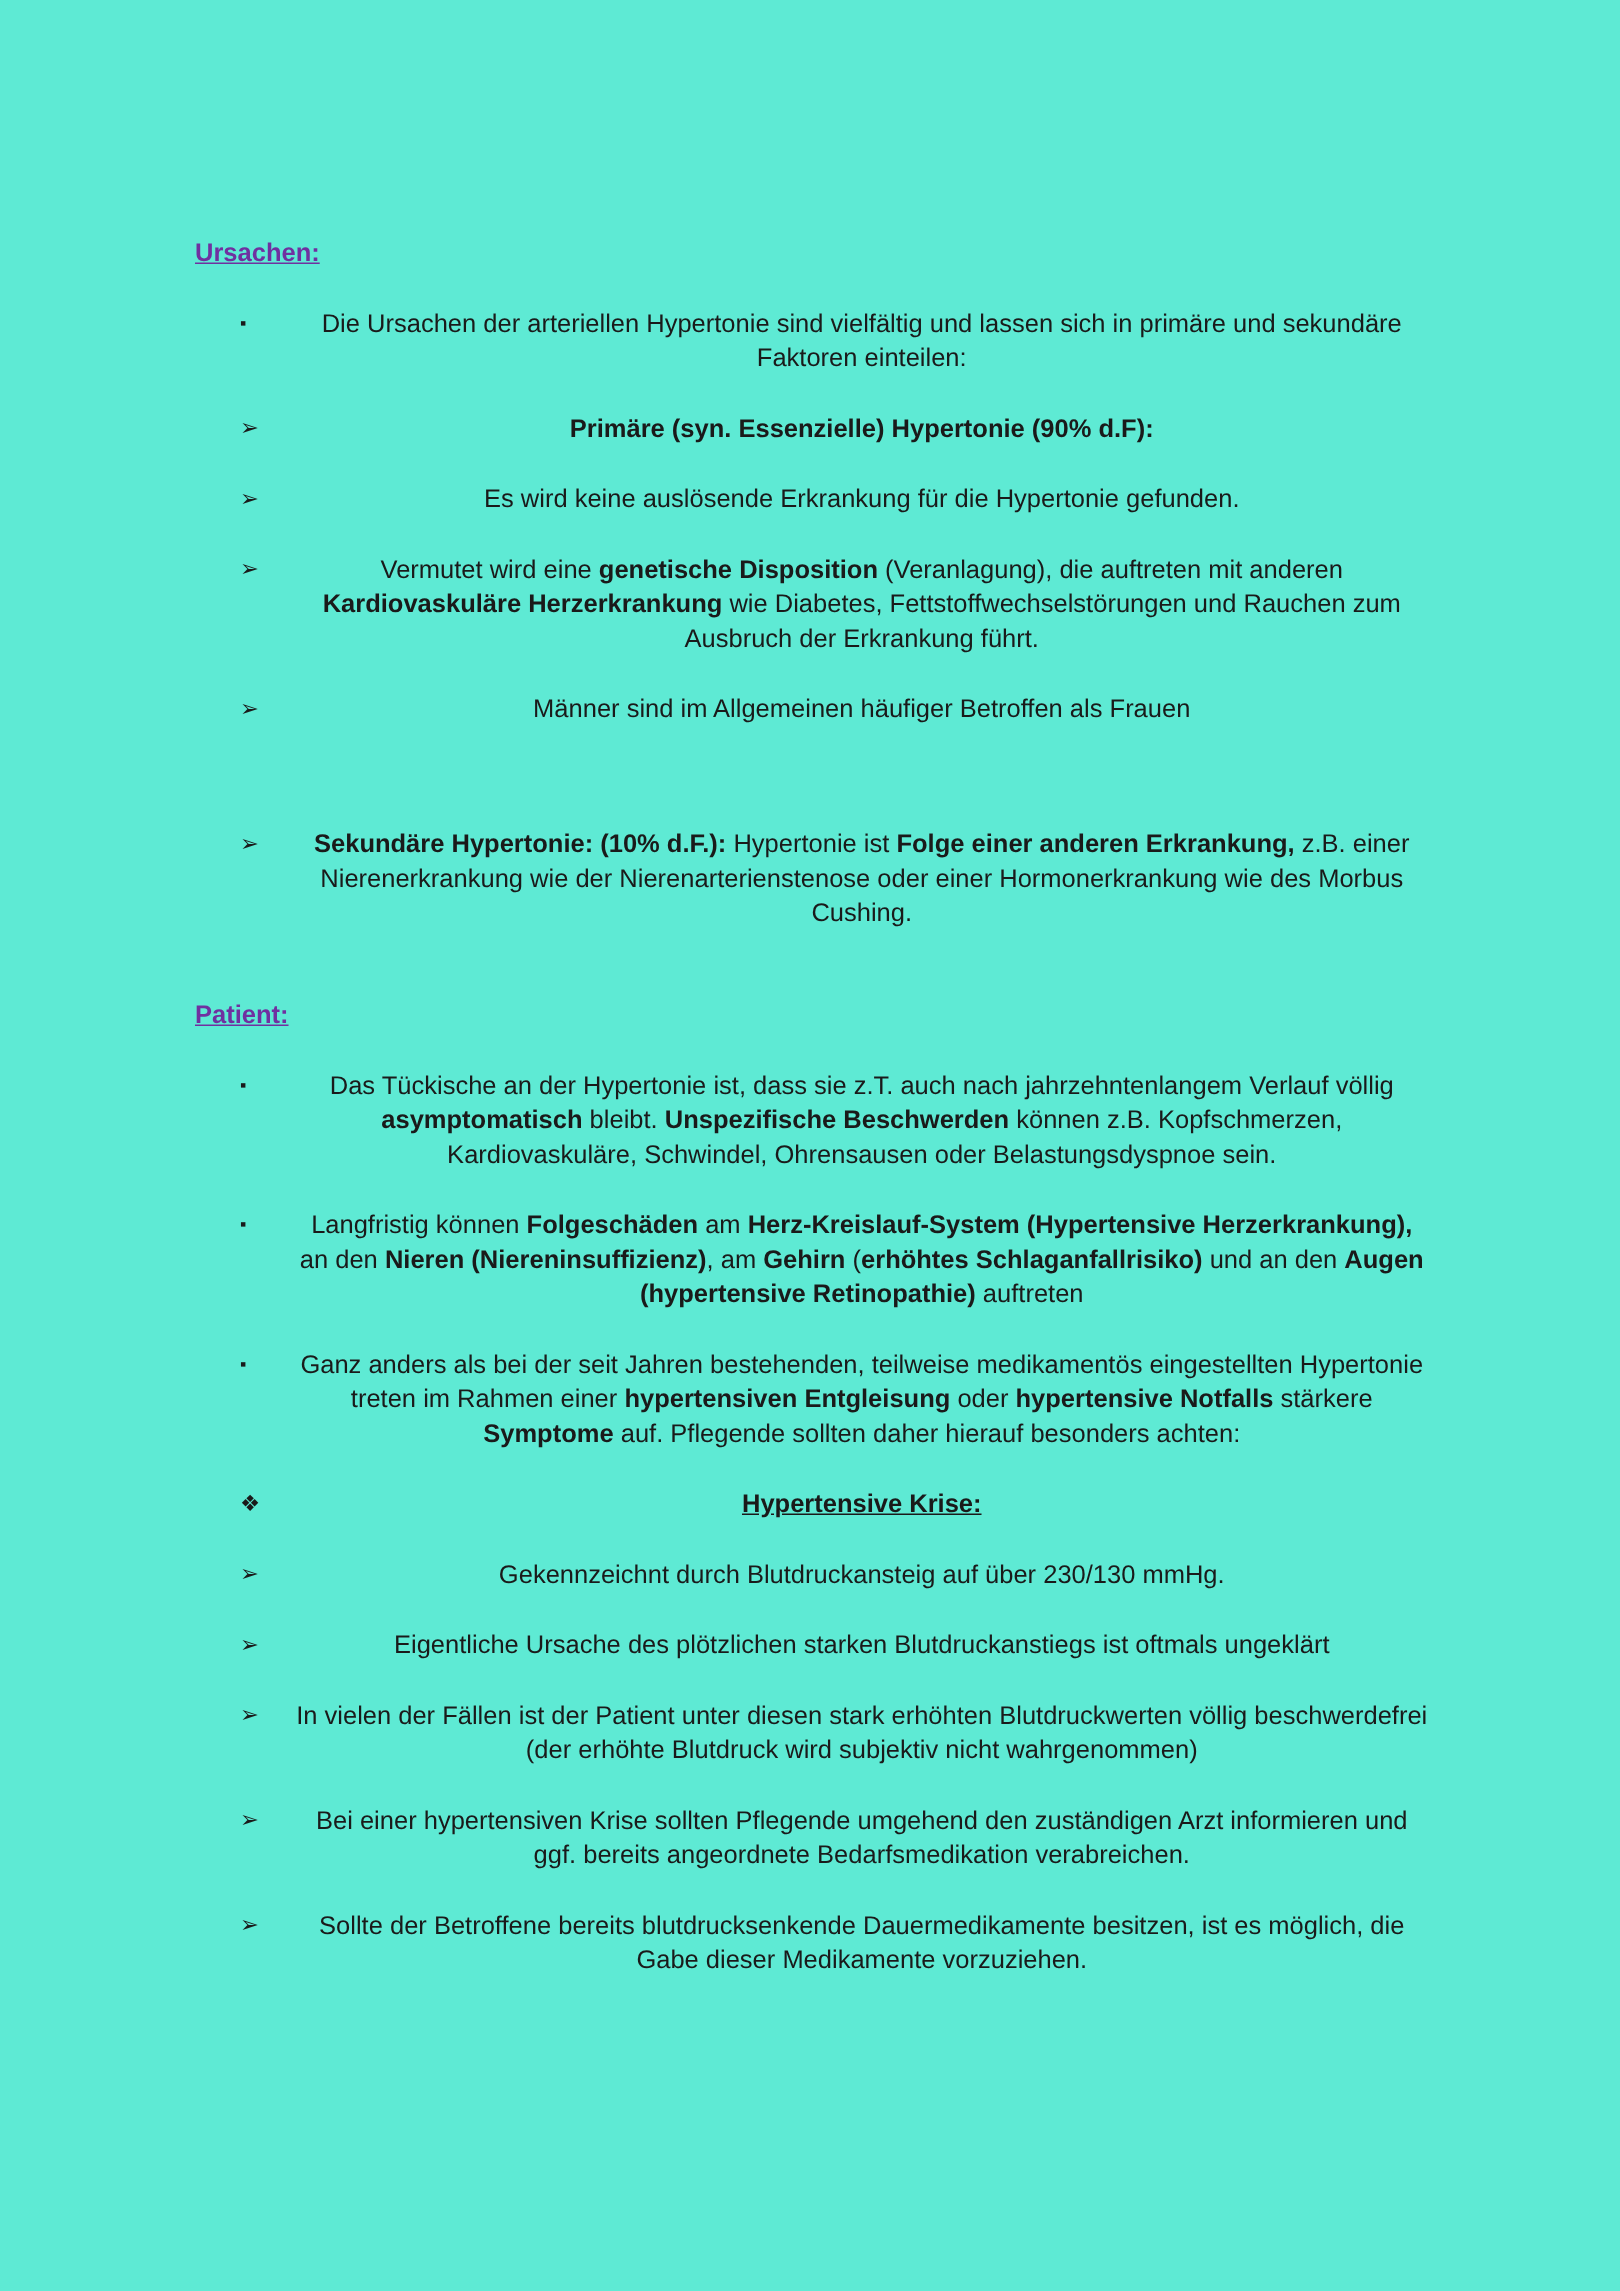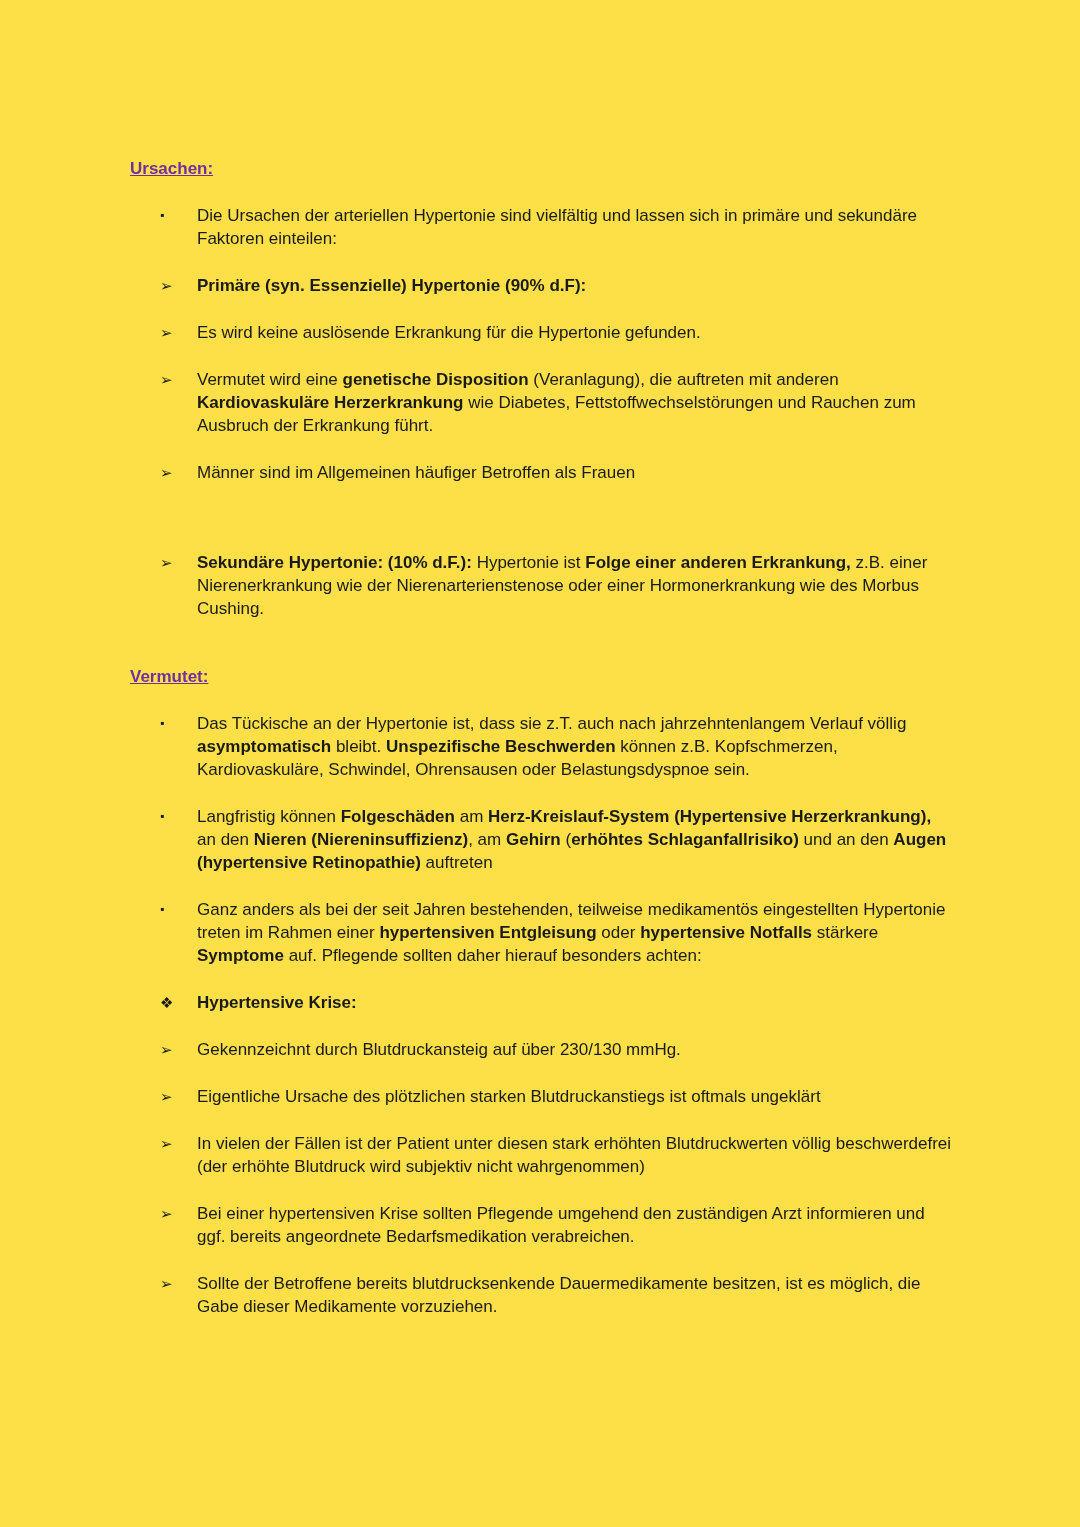--- a/index.html
+++ b/index.html
@@ -12,7 +12,7 @@
     min-height: 1527px;
     box-sizing: border-box;
     padding: 157px 125px 60px 130px;
-    background: #fde047;
+    background: #5eead4;
     font-family: "Liberation Sans", "DejaVu Sans", sans-serif;
     font-size: 17px;
     line-height: 23px;

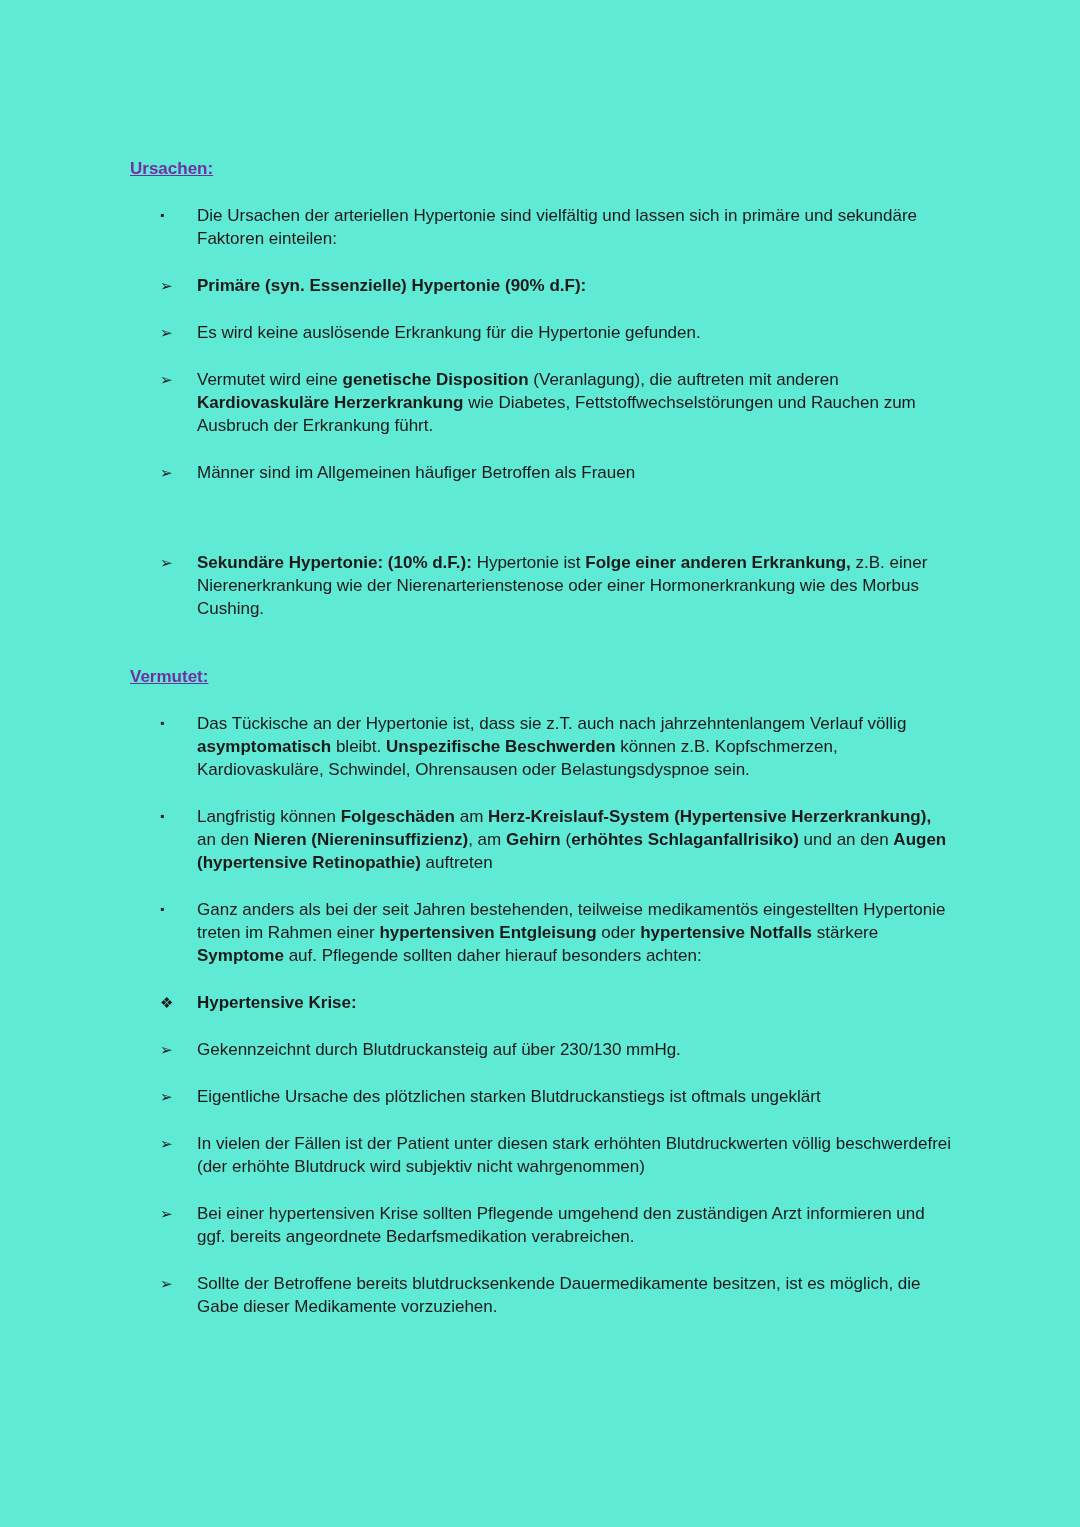--- a/index.html
+++ b/index.html
@@ -56,6 +56,7 @@
   .item-text {
     width: 755px;
     max-width: 755px;
+    text-align: center;
   }
   .item-text .b { font-weight: bold; }
   .item-text .u { }

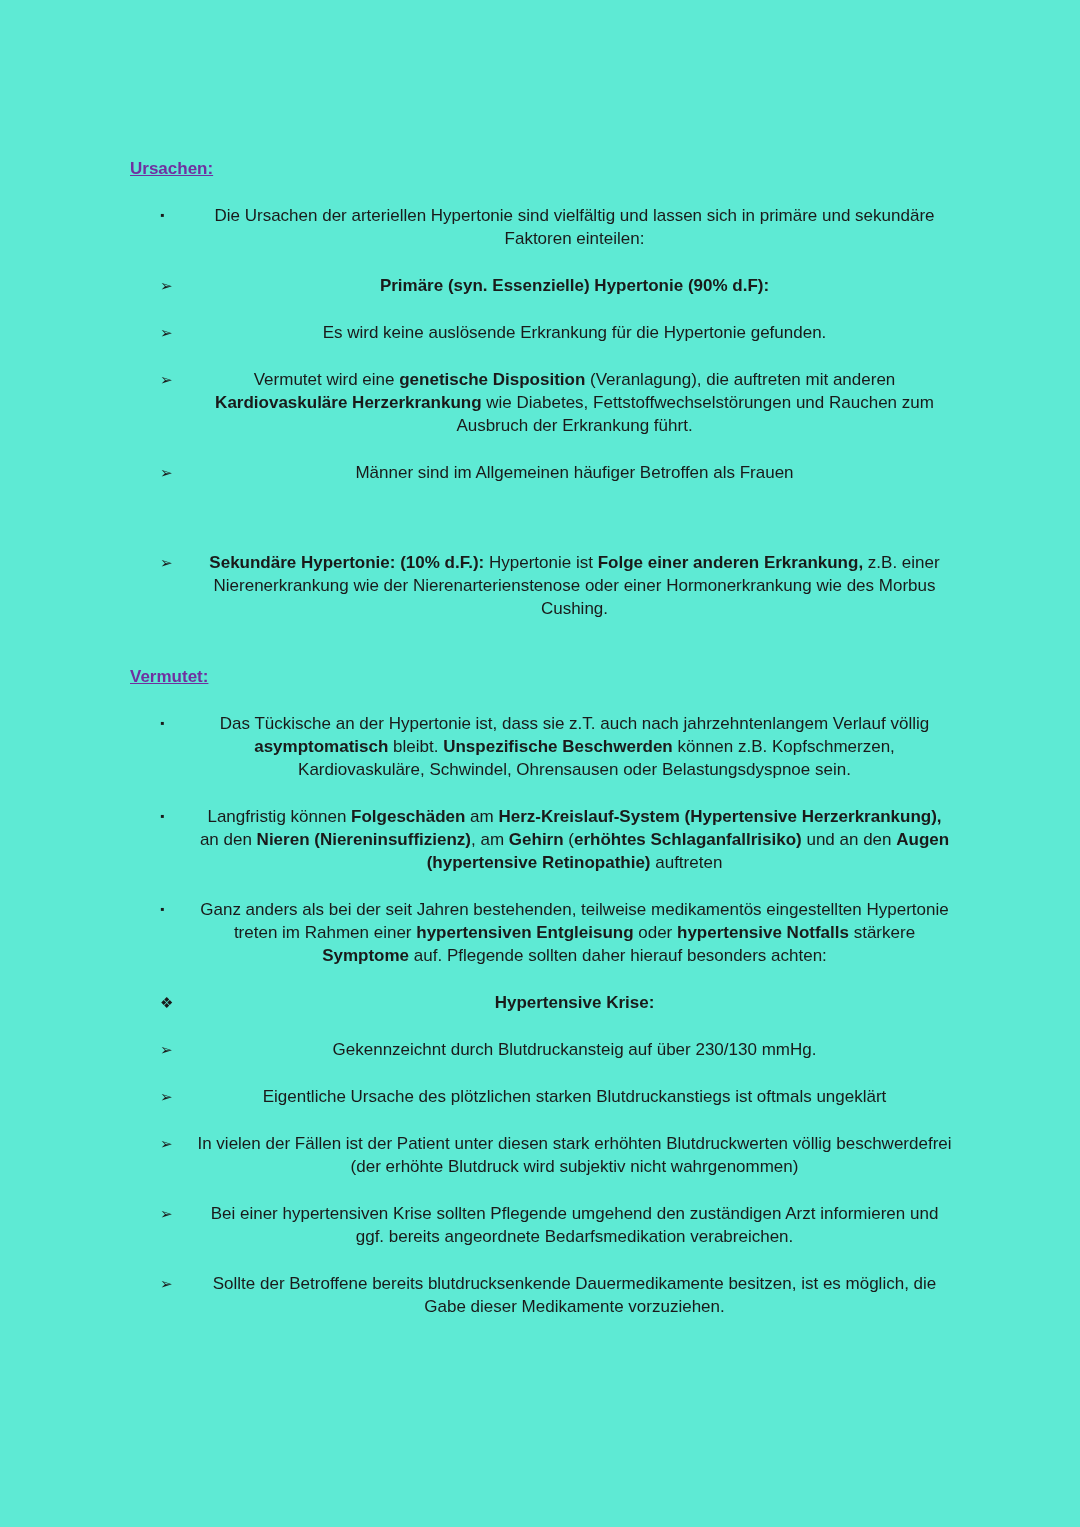--- a/index.html
+++ b/index.html
@@ -94,7 +94,7 @@
         </div>
       </section>
       <section class="doc-section">
-        <h2 class="section-heading">Vermutet:</h2>
+        <h2 class="section-heading">Patient:</h2>
         <div class="doc-item marker-square">
           <span class="marker">▪</span>
           <div class="item-text"><span>Das Tückische an der Hypertonie ist, dass sie z.T. auch nach jahrzehntenlangem Verlauf völlig </span><span class="b">asymptomatisch</span><span> bleibt. </span><span class="b">Unspezifische Beschwerden</span><span> können z.B. Kopfschmerzen, Kardiovaskuläre, Schwindel, Ohrensausen oder Belastungsdyspnoe sein.</span></div>

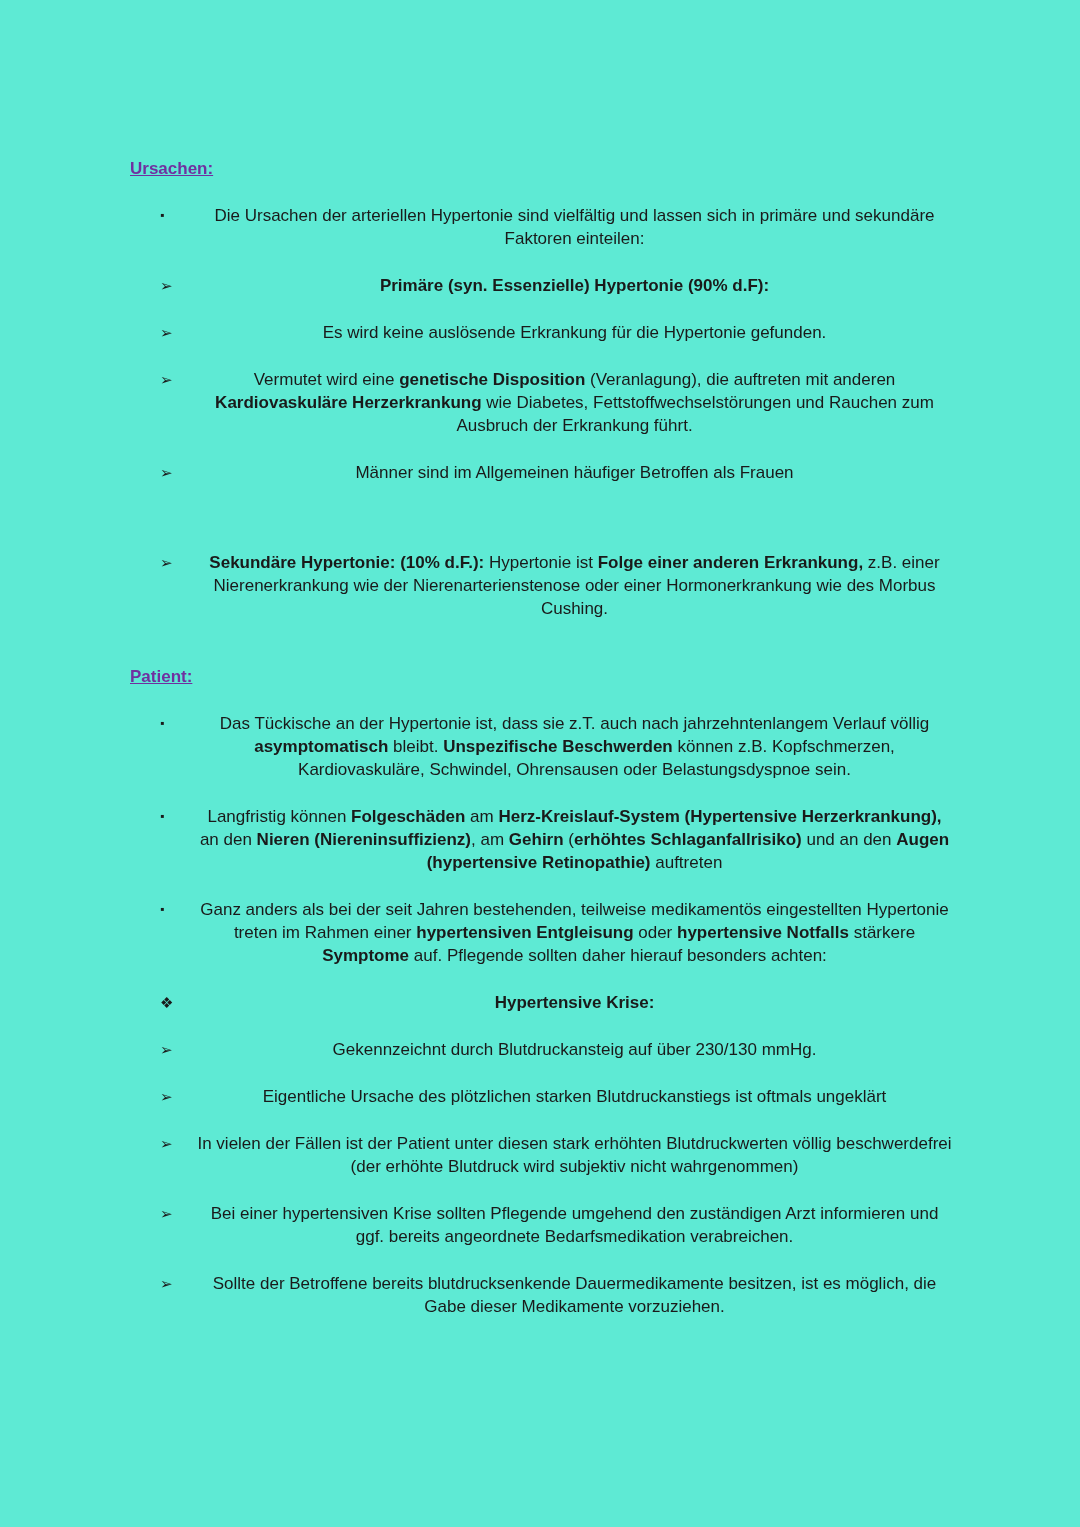--- a/index.html
+++ b/index.html
@@ -59,7 +59,7 @@
     text-align: center;
   }
   .item-text .b { font-weight: bold; }
-  .item-text .u { }
+  .item-text .u { text-decoration: underline; }
 </style>
 </head>
 <body>

